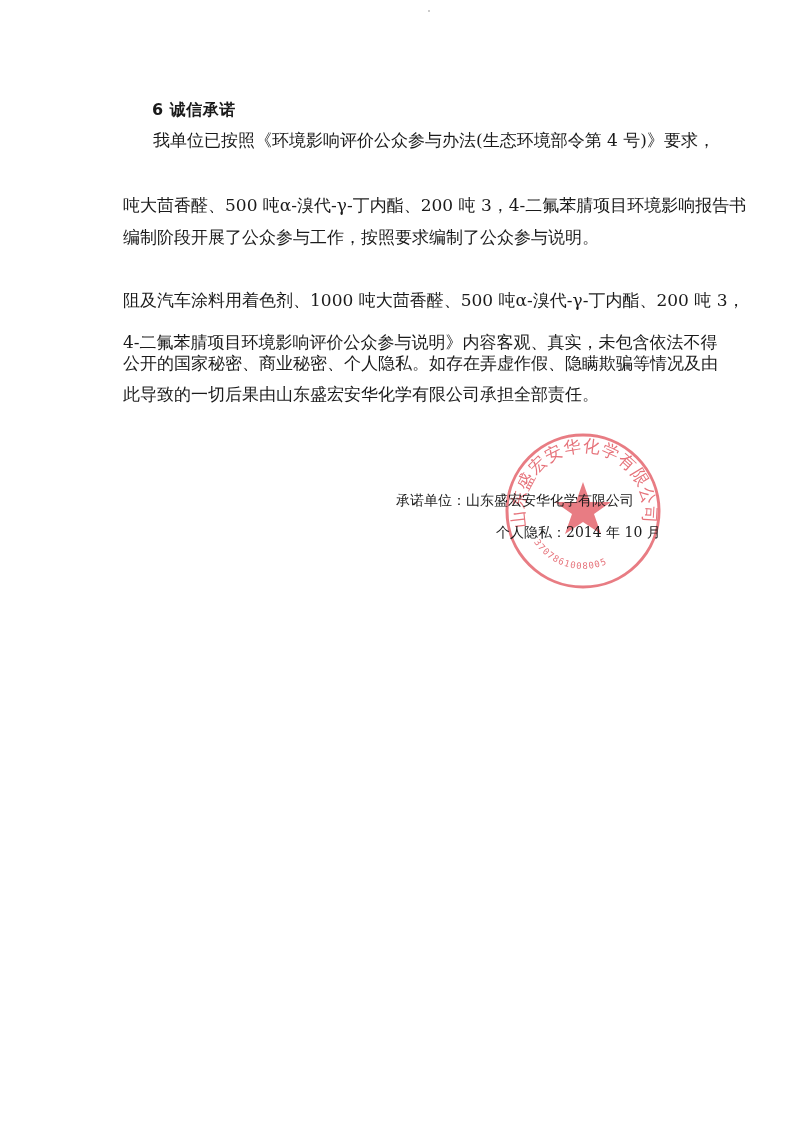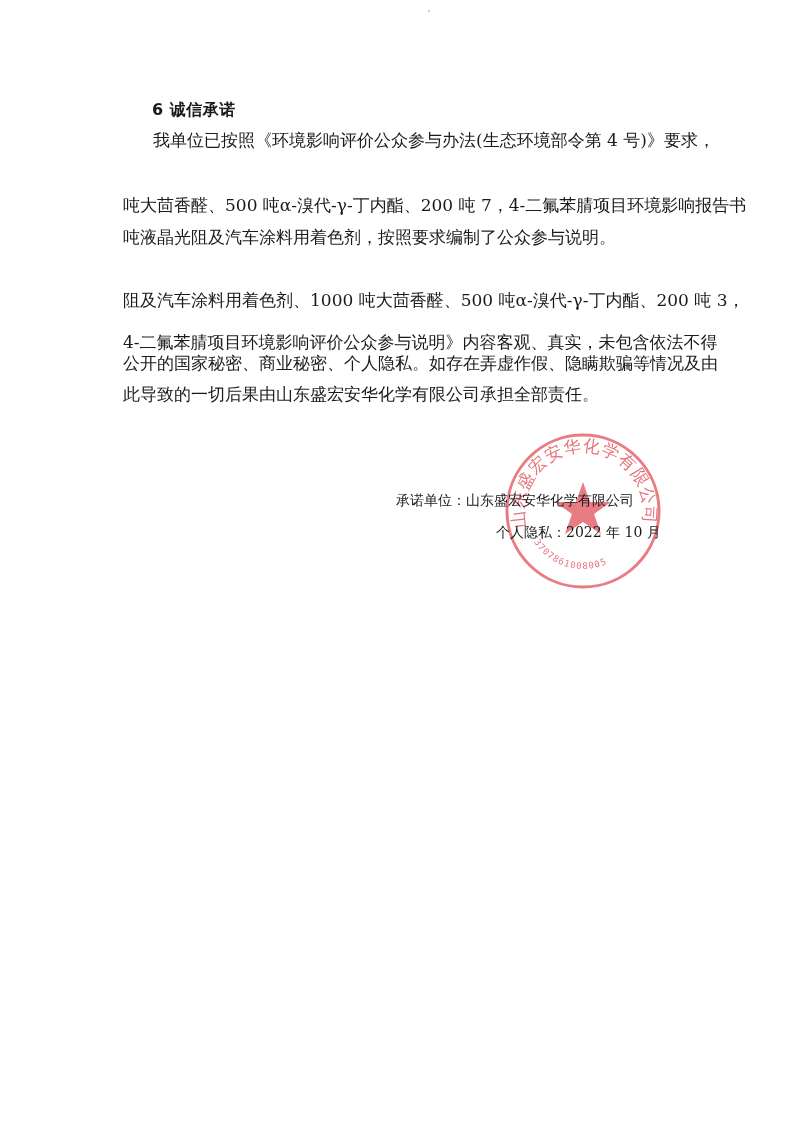--- a/index.html
+++ b/index.html
@@ -25,7 +25,7 @@
   <div class="heading">6  诚信承诺</div>
 
   <div class="line first" style="top:130px">我单位已按照《环境影响评价公众参与办法(生态环境部令第 4 号)》要求，</div>
-  <div class="line" style="top:195px">吨大茴香醛、500 吨α-溴代-γ-丁内酯、200 吨 7，4-二氟苯腈项目环境影响报告书</div>
+  <div class="line" style="top:195px">吨大茴香醛、500 吨α-溴代-γ-丁内酯、200 吨 3，4-二氟苯腈项目环境影响报告书</div>
   <div class="line last" style="top:227px">吨液晶光阻及汽车涂料用着色剂，按照要求编制了公众参与说明。</div>
 
   <div class="line" style="top:290px">阻及汽车涂料用着色剂、1000 吨大茴香醛、500 吨α-溴代-γ-丁内酯、200 吨 3，</div>

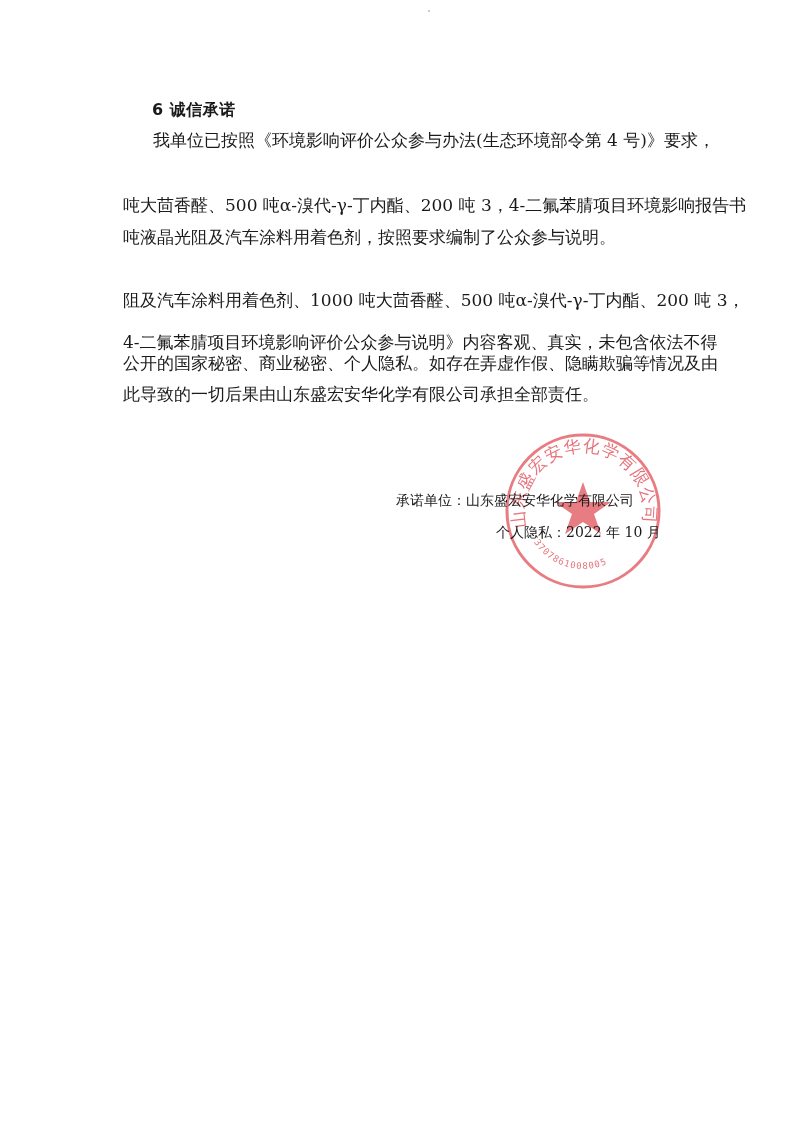--- a/index.html
+++ b/index.html
@@ -26,7 +26,7 @@
 
   <div class="line first" style="top:130px">我单位已按照《环境影响评价公众参与办法(生态环境部令第 4 号)》要求，</div>
   <div class="line" style="top:195px">吨大茴香醛、500 吨α-溴代-γ-丁内酯、200 吨 3，4-二氟苯腈项目环境影响报告书</div>
-  <div class="line last" style="top:227px">吨液晶光阻及汽车涂料用着色剂，按照要求编制了公众参与说明。</div>
+  <div class="line last" style="top:227px">编制阶段开展了公众参与工作，按照要求编制了公众参与说明。</div>
 
   <div class="line" style="top:290px">阻及汽车涂料用着色剂、1000 吨大茴香醛、500 吨α-溴代-γ-丁内酯、200 吨 3，</div>
   <div class="line" style="top:332px">4-二氟苯腈项目环境影响评价公众参与说明》内容客观、真实，未包含依法不得</div>

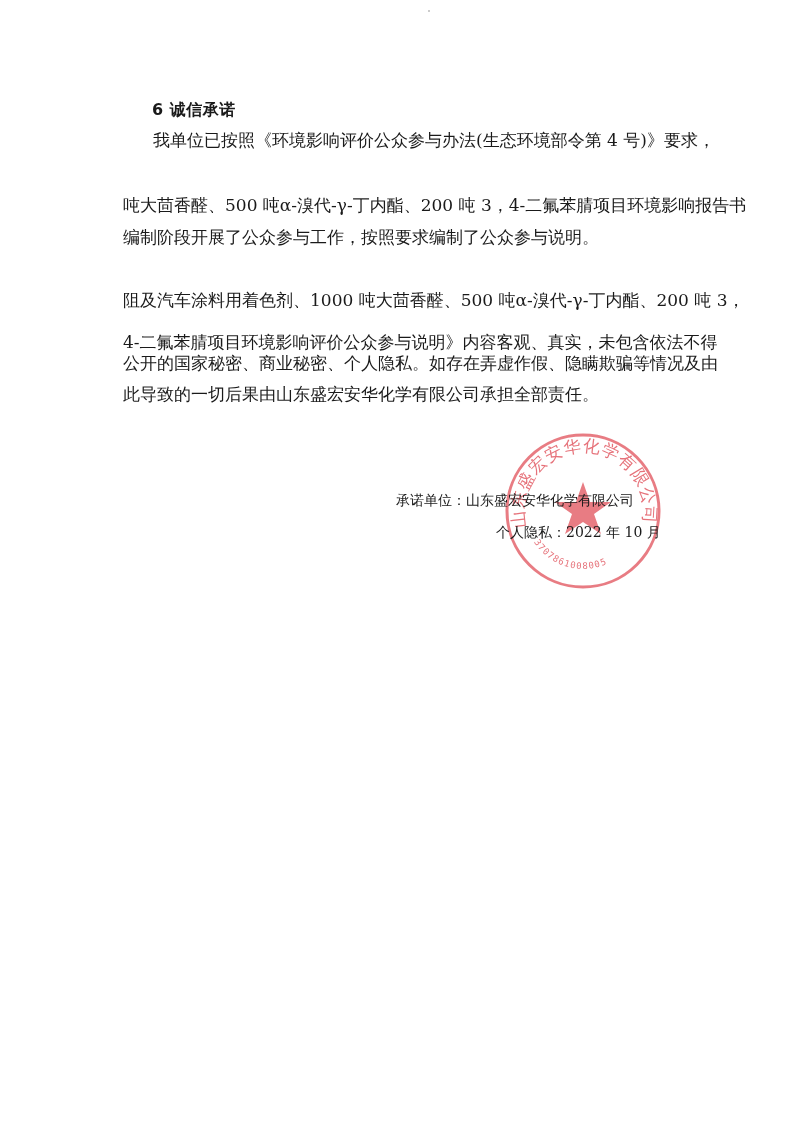--- a/index.html
+++ b/index.html
@@ -52,7 +52,7 @@
     <span>承诺单位：</span><span>山东盛宏安华化学有限公司</span>
   </div>
   <div class="sign" style="left:496px; top:524px">
-    <span>个人隐私：</span><span>2022 年 10 月</span>
+    <span>个人隐私：</span><span>2014 年 10 月</span>
   </div>
 </div>
 

